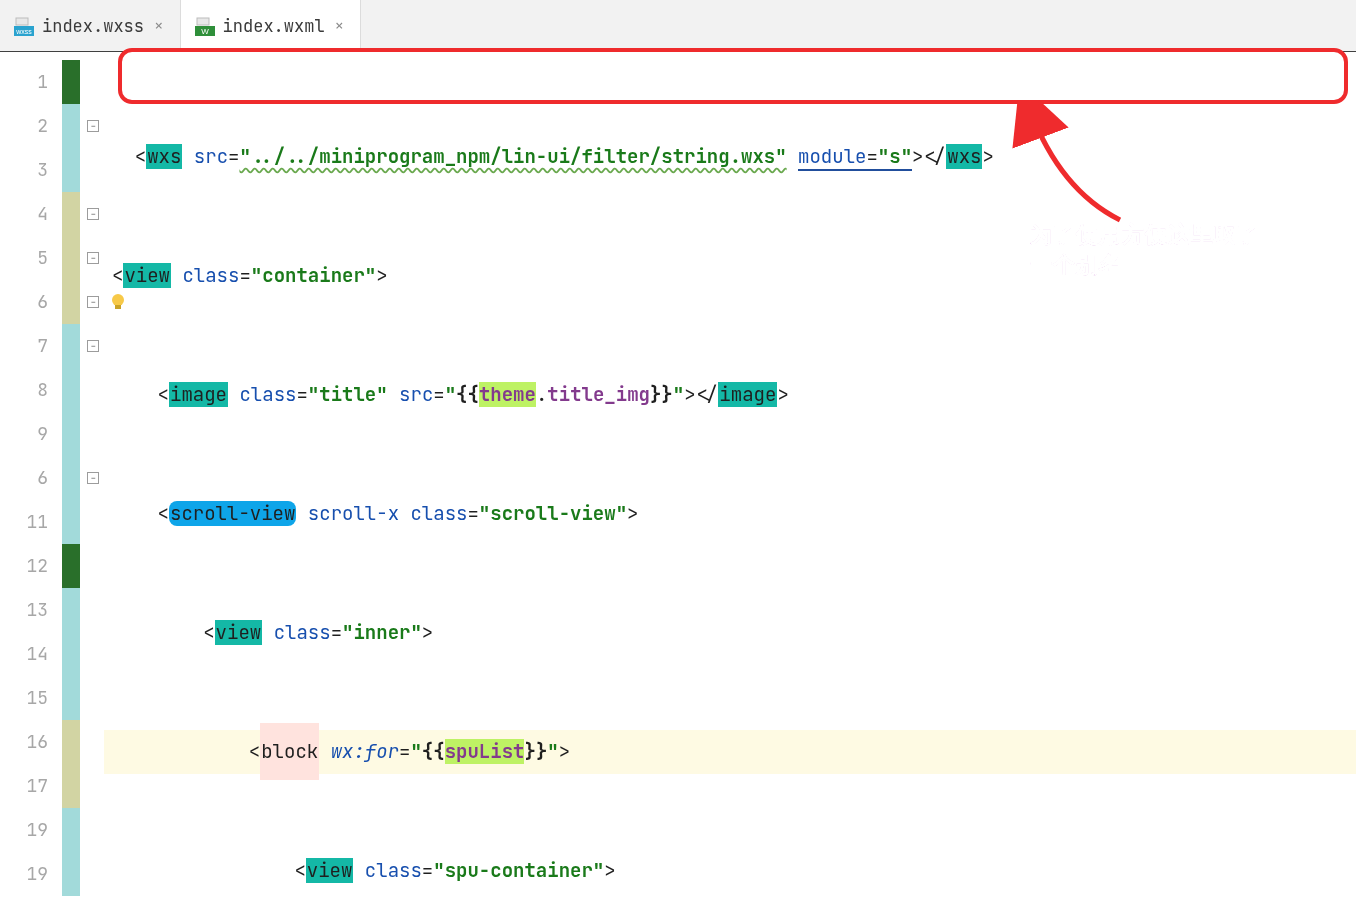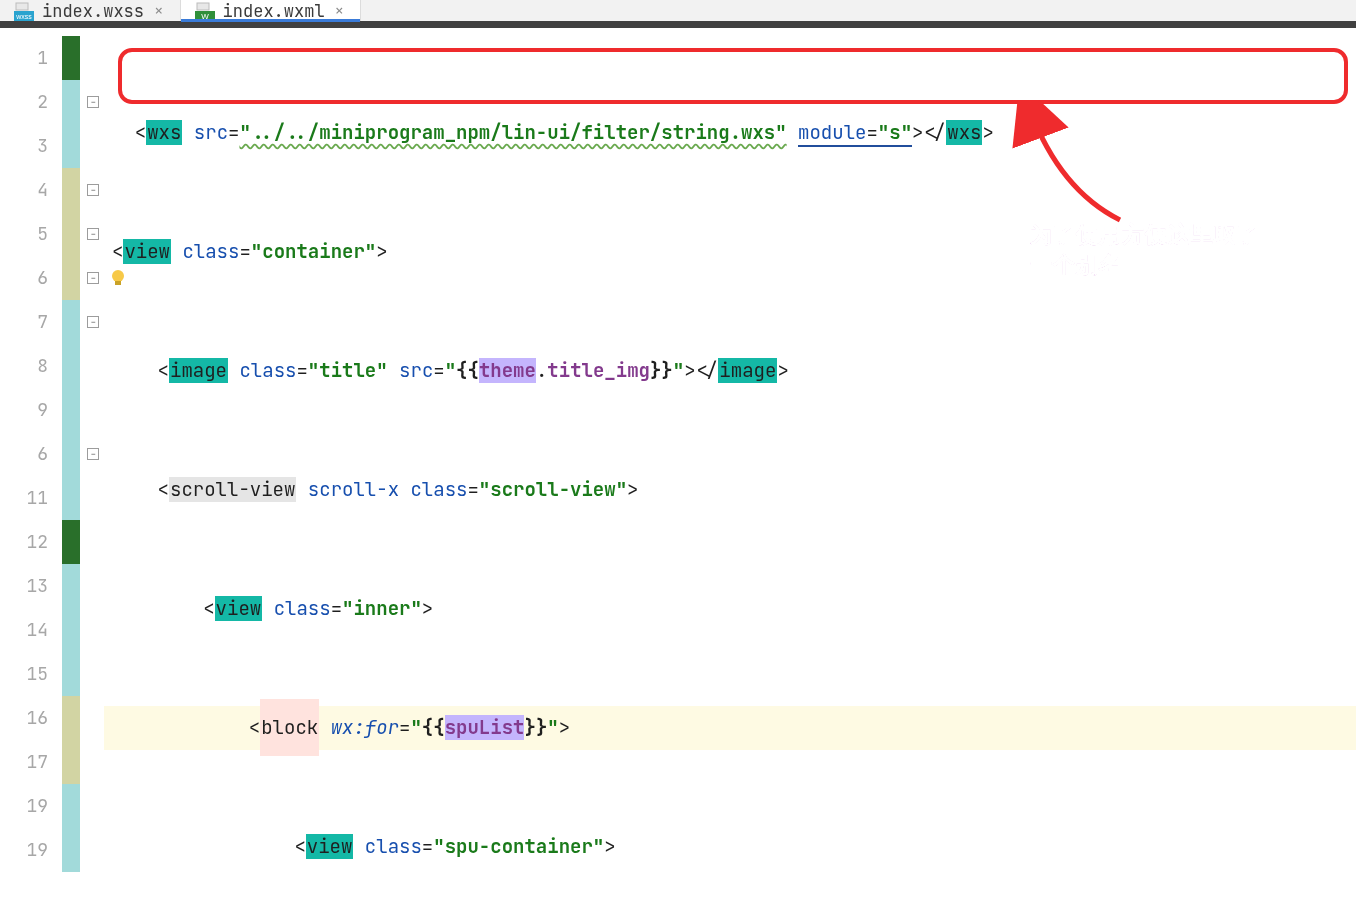--- a/index.html
+++ b/index.html
@@ -15,9 +15,9 @@
 
   
   .tabbar {
-    height: 28px;
+    height: 52px;
     background: #f2f2f2;
-    border-bottom: 7px solid #404040;
+    border-bottom: 1px solid #404040;
     display: flex;
     align-items: stretch;
   }

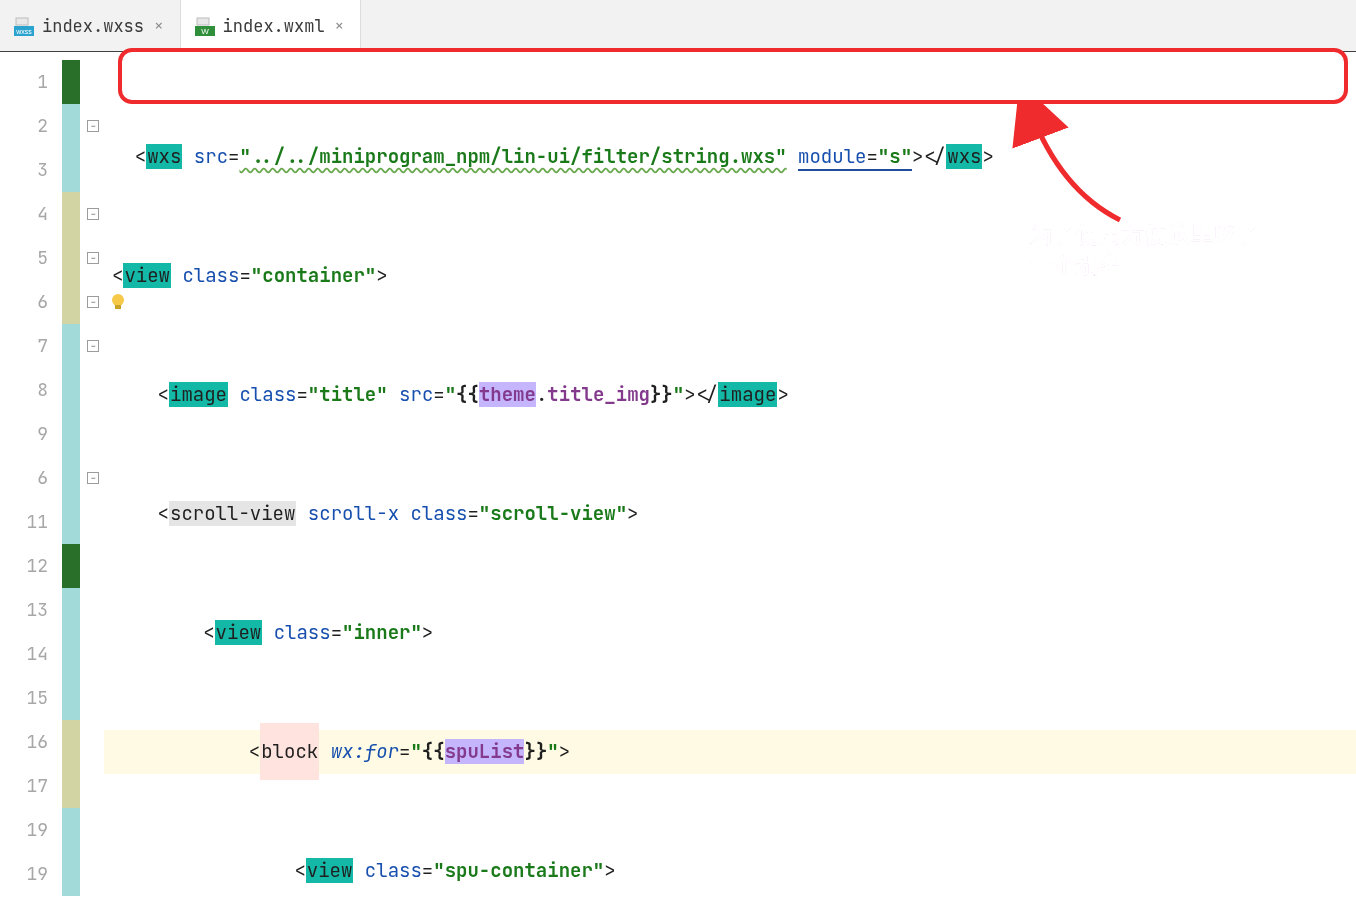--- a/index.html
+++ b/index.html
@@ -139,7 +139,7 @@
   .str   { color: #1a7a1a; font-weight: 600; }
   .str-hl { background: #e5e5e5; }
   .ident { color: #833a8d; font-weight: 600; }
-  .ident-bg { background: #c4b5fd; text-align: center; }
+  .ident-bg { background: #bef264; text-align: center; }
   .dot   { color:#1f1f1f; }
   .brace { color:#1f1f1f; font-weight:600; }
   .module-underline { border-bottom: 2px solid #214e9c; }

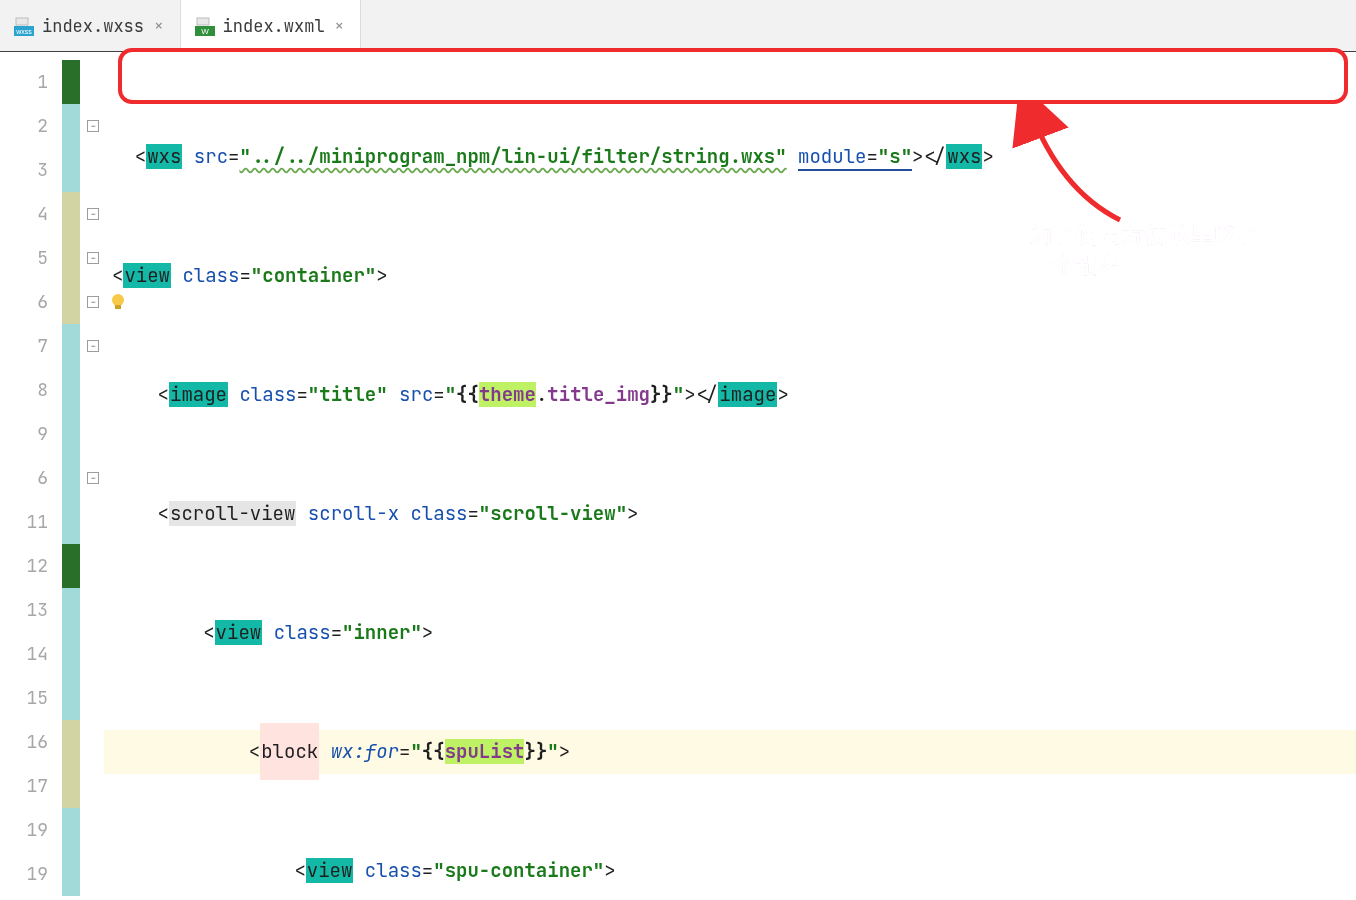--- a/index.html
+++ b/index.html
@@ -137,7 +137,7 @@
   .attr  { color: #174fae; }
   .attr-i { color:#174fae; font-style: italic; }
   .str   { color: #1a7a1a; font-weight: 600; }
-  .str-hl { background: #e5e5e5; }
+  .str-hl { background: #0ea5e9; border-radius: 8px; }
   .ident { color: #833a8d; font-weight: 600; }
   .ident-bg { background: #bef264; text-align: center; }
   .dot   { color:#1f1f1f; }

